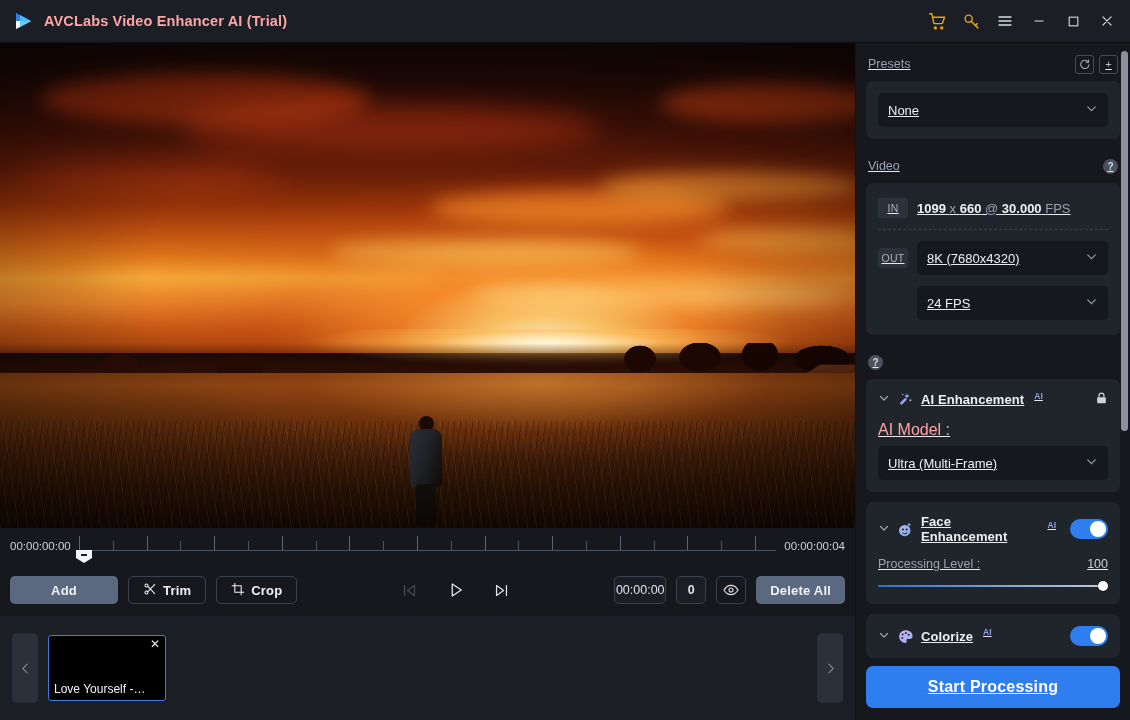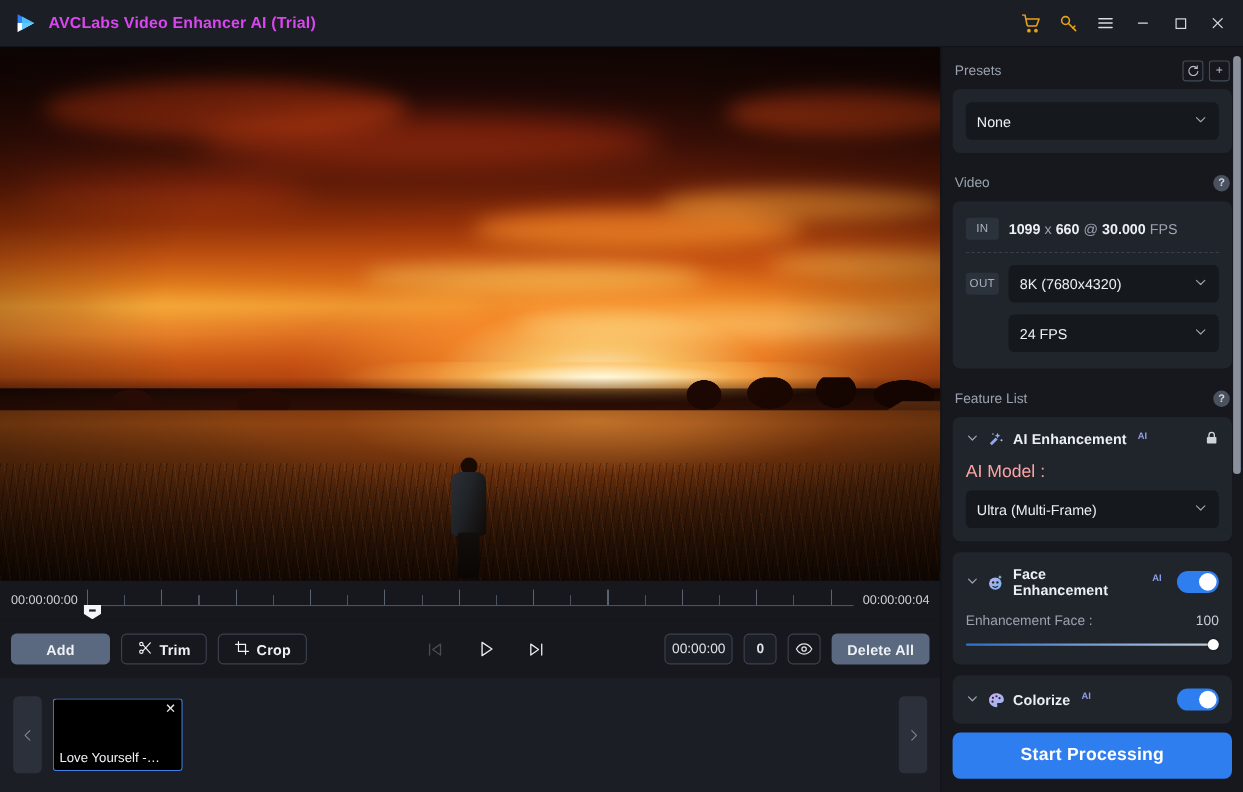--- a/index.html
+++ b/index.html
@@ -19,7 +19,7 @@
     border-bottom:1px solid #0f1115;
   }
   .logo { width:26px; height:26px; position:relative; margin-right:8px; flex:0 0 26px; }
-  .app-title { font-size:14.5px; font-weight:bold; color:#d946ef; letter-spacing:.15px; }
+  .app-title { font-size:14.5px; font-weight:bold; color:#fca5a5; letter-spacing:.15px; }
   .tb-spacer { flex:1; }
   .tb-btn {
     width:34px; height:34px; display:flex; align-items:center; justify-content:center;

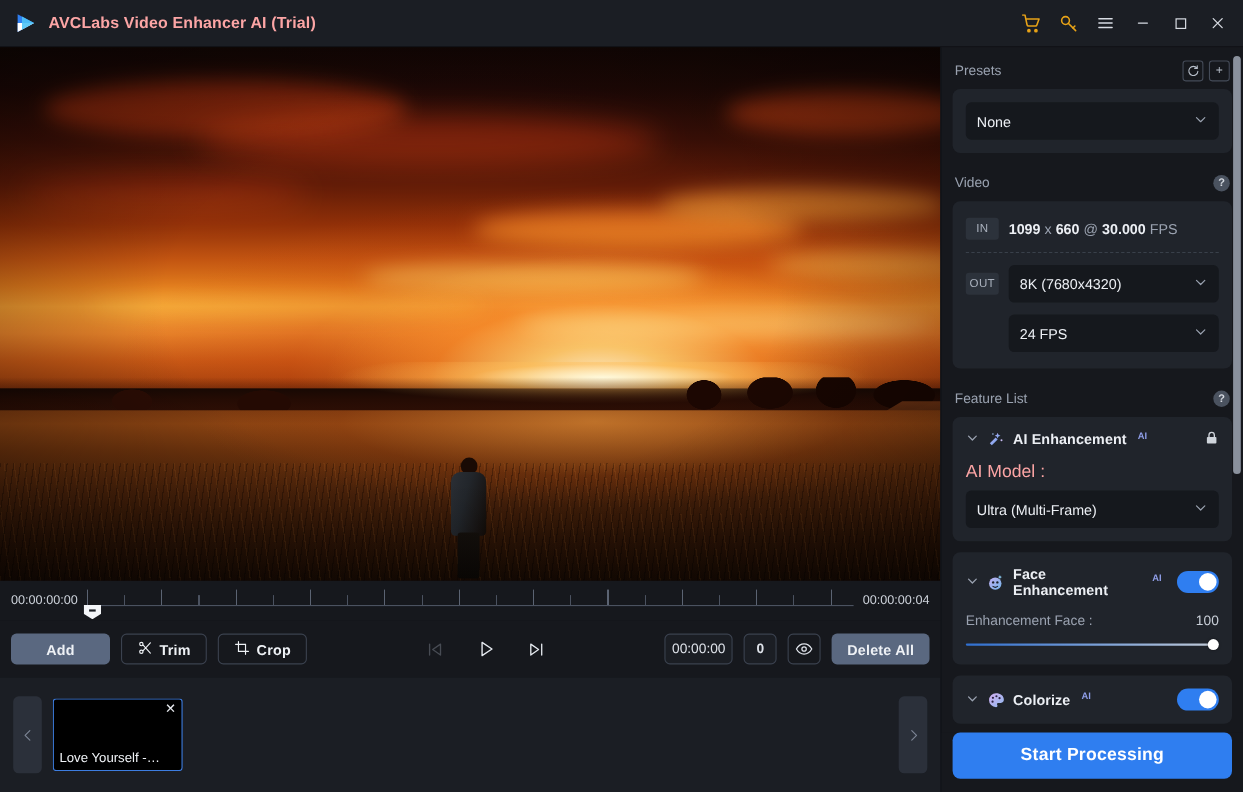--- a/index.html
+++ b/index.html
@@ -203,7 +203,7 @@
   
   .right {
     width:275px; flex:0 0 275px; background:#16181d; position:relative;
-    display:flex; flex-direction:column; border-left:1px solid #101318;
+    display:flex; flex-direction:column; border-left:1px solid #101318;text-decoration:underline;
   }
   .rscroll { flex:1; overflow:hidden; padding:0 10px; position:relative; }
   .sect-head {

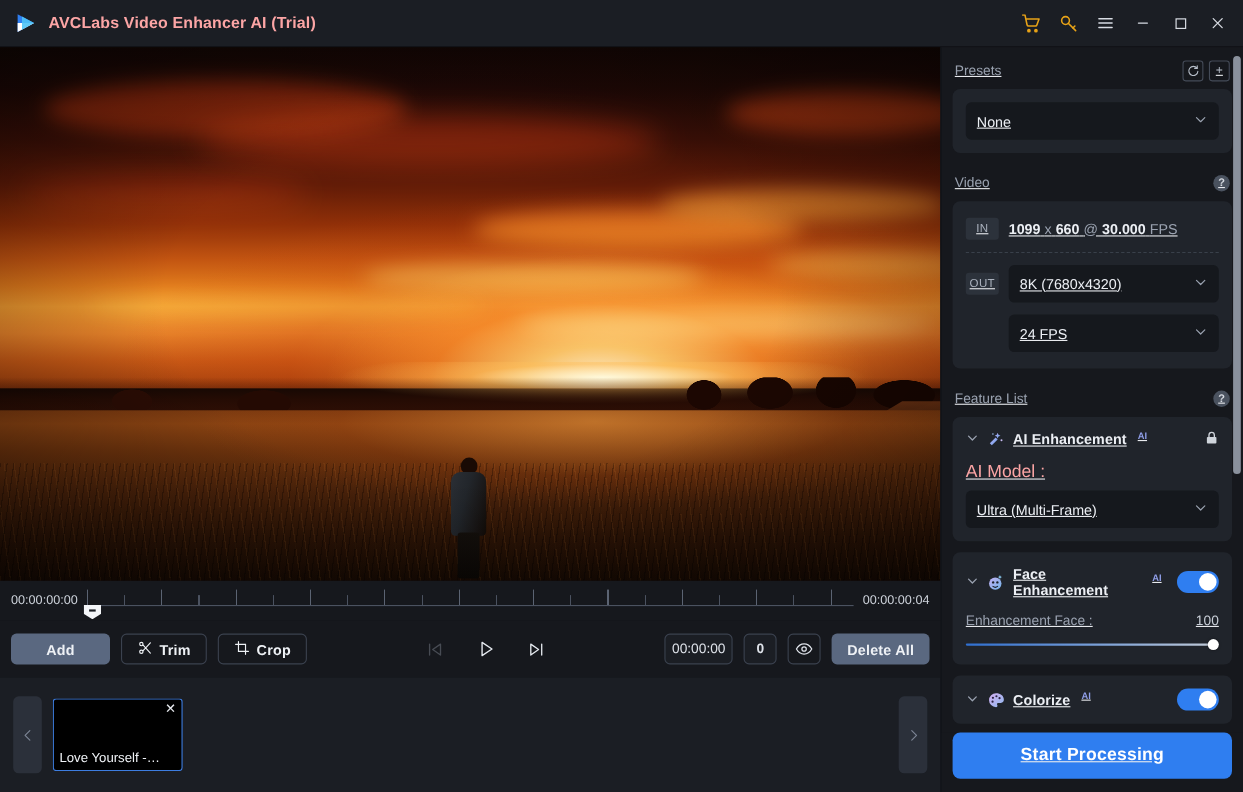--- a/index.html
+++ b/index.html
@@ -518,7 +518,6 @@
         </div>
 
         <div class="sect-head">
-          <div class="sect-title">Feature List</div>
           <div class="help">?</div>
         </div>
 

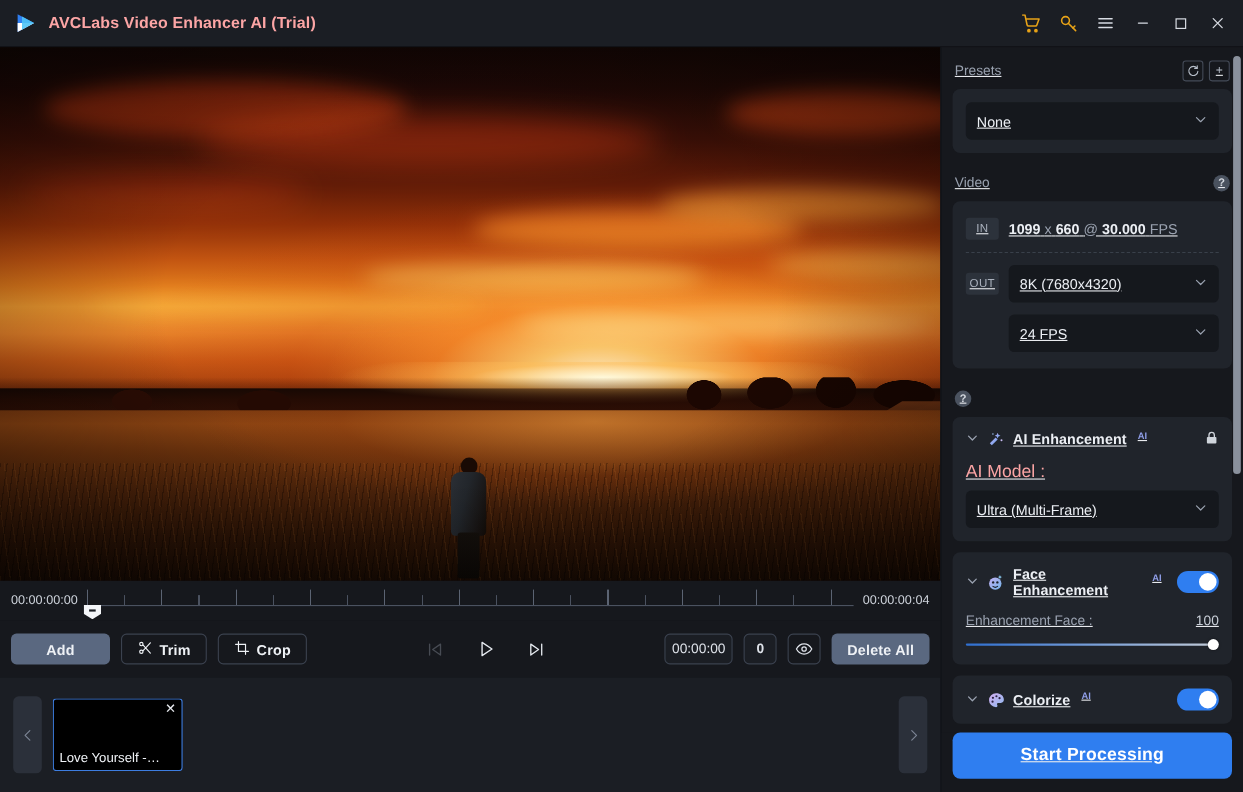--- a/index.html
+++ b/index.html
@@ -593,7 +593,7 @@
               </span>
           </div>
           <div class="lvl-row">
-            <span class="lv">Enhancement Face :</span>
+            <span class="lv">Processing Level :</span>
             <span class="lnum">100</span>
           </div>
           <div class="slider">

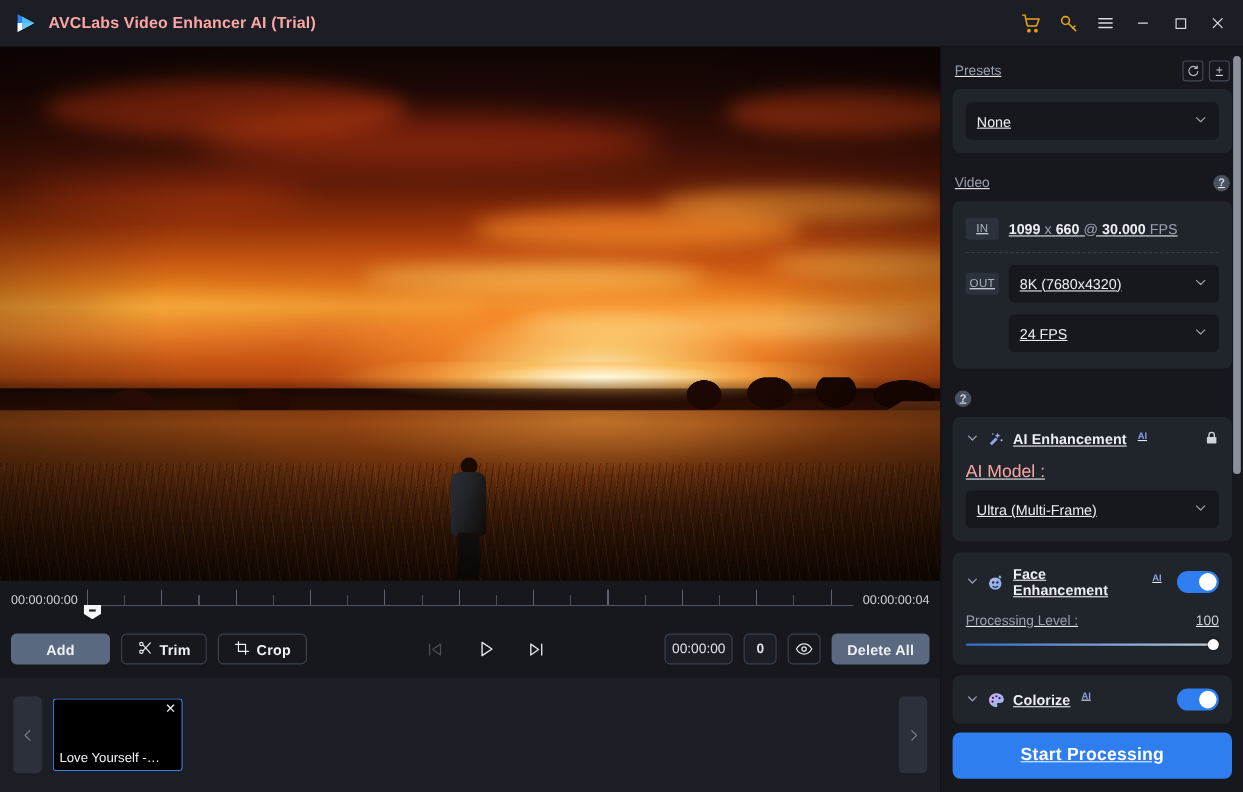--- a/index.html
+++ b/index.html
@@ -157,7 +157,7 @@
     border-radius:5px; font-size:13px; font-weight:bold; cursor:pointer; padding:0 14px;
     color:#eef1f5; letter-spacing:.2px;
   }
-  .btn-filled { background:#5a6880; width:90px; padding:0; }
+  .btn-filled { background:#5a6880; width:108px; padding:0; }
   .btn-outline { background:transparent; border:1px solid #3b424f; }
   .ctl-spacer { flex:1; }
   .playgroup { display:flex; align-items:center; gap:22px; margin-right:auto; margin-left:auto; }

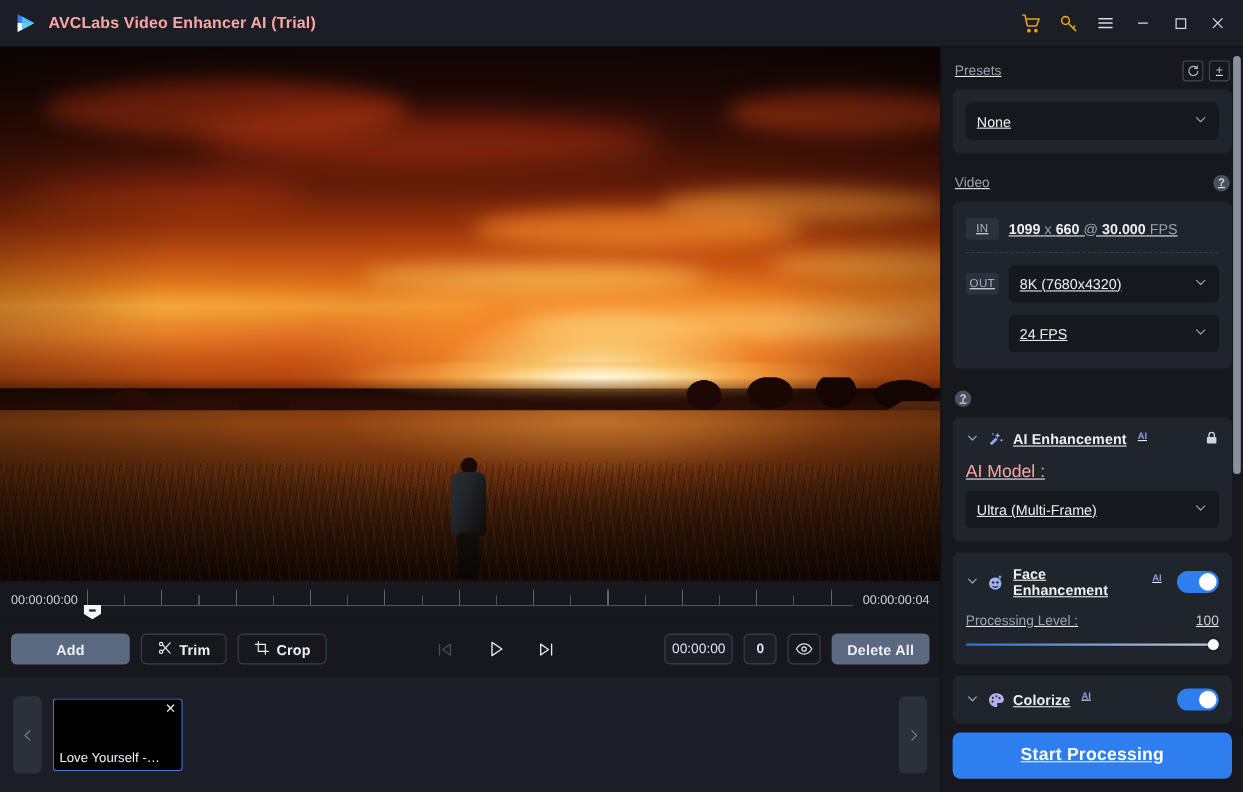--- a/index.html
+++ b/index.html
@@ -168,7 +168,7 @@
     display:flex; align-items:center; justify-content:center; font-size:12.5px;
     color:#dfe3ea; cursor:text;
   }
-  .inputbox.tcbox { width:62px; }
+  .inputbox.tcbox { width:52px; }
   .inputbox.numbox { width:30px; font-weight:bold; }
   .iconbox {
     width:30px; height:28px; border:1px solid #3b424f; border-radius:5px; background:transparent;

